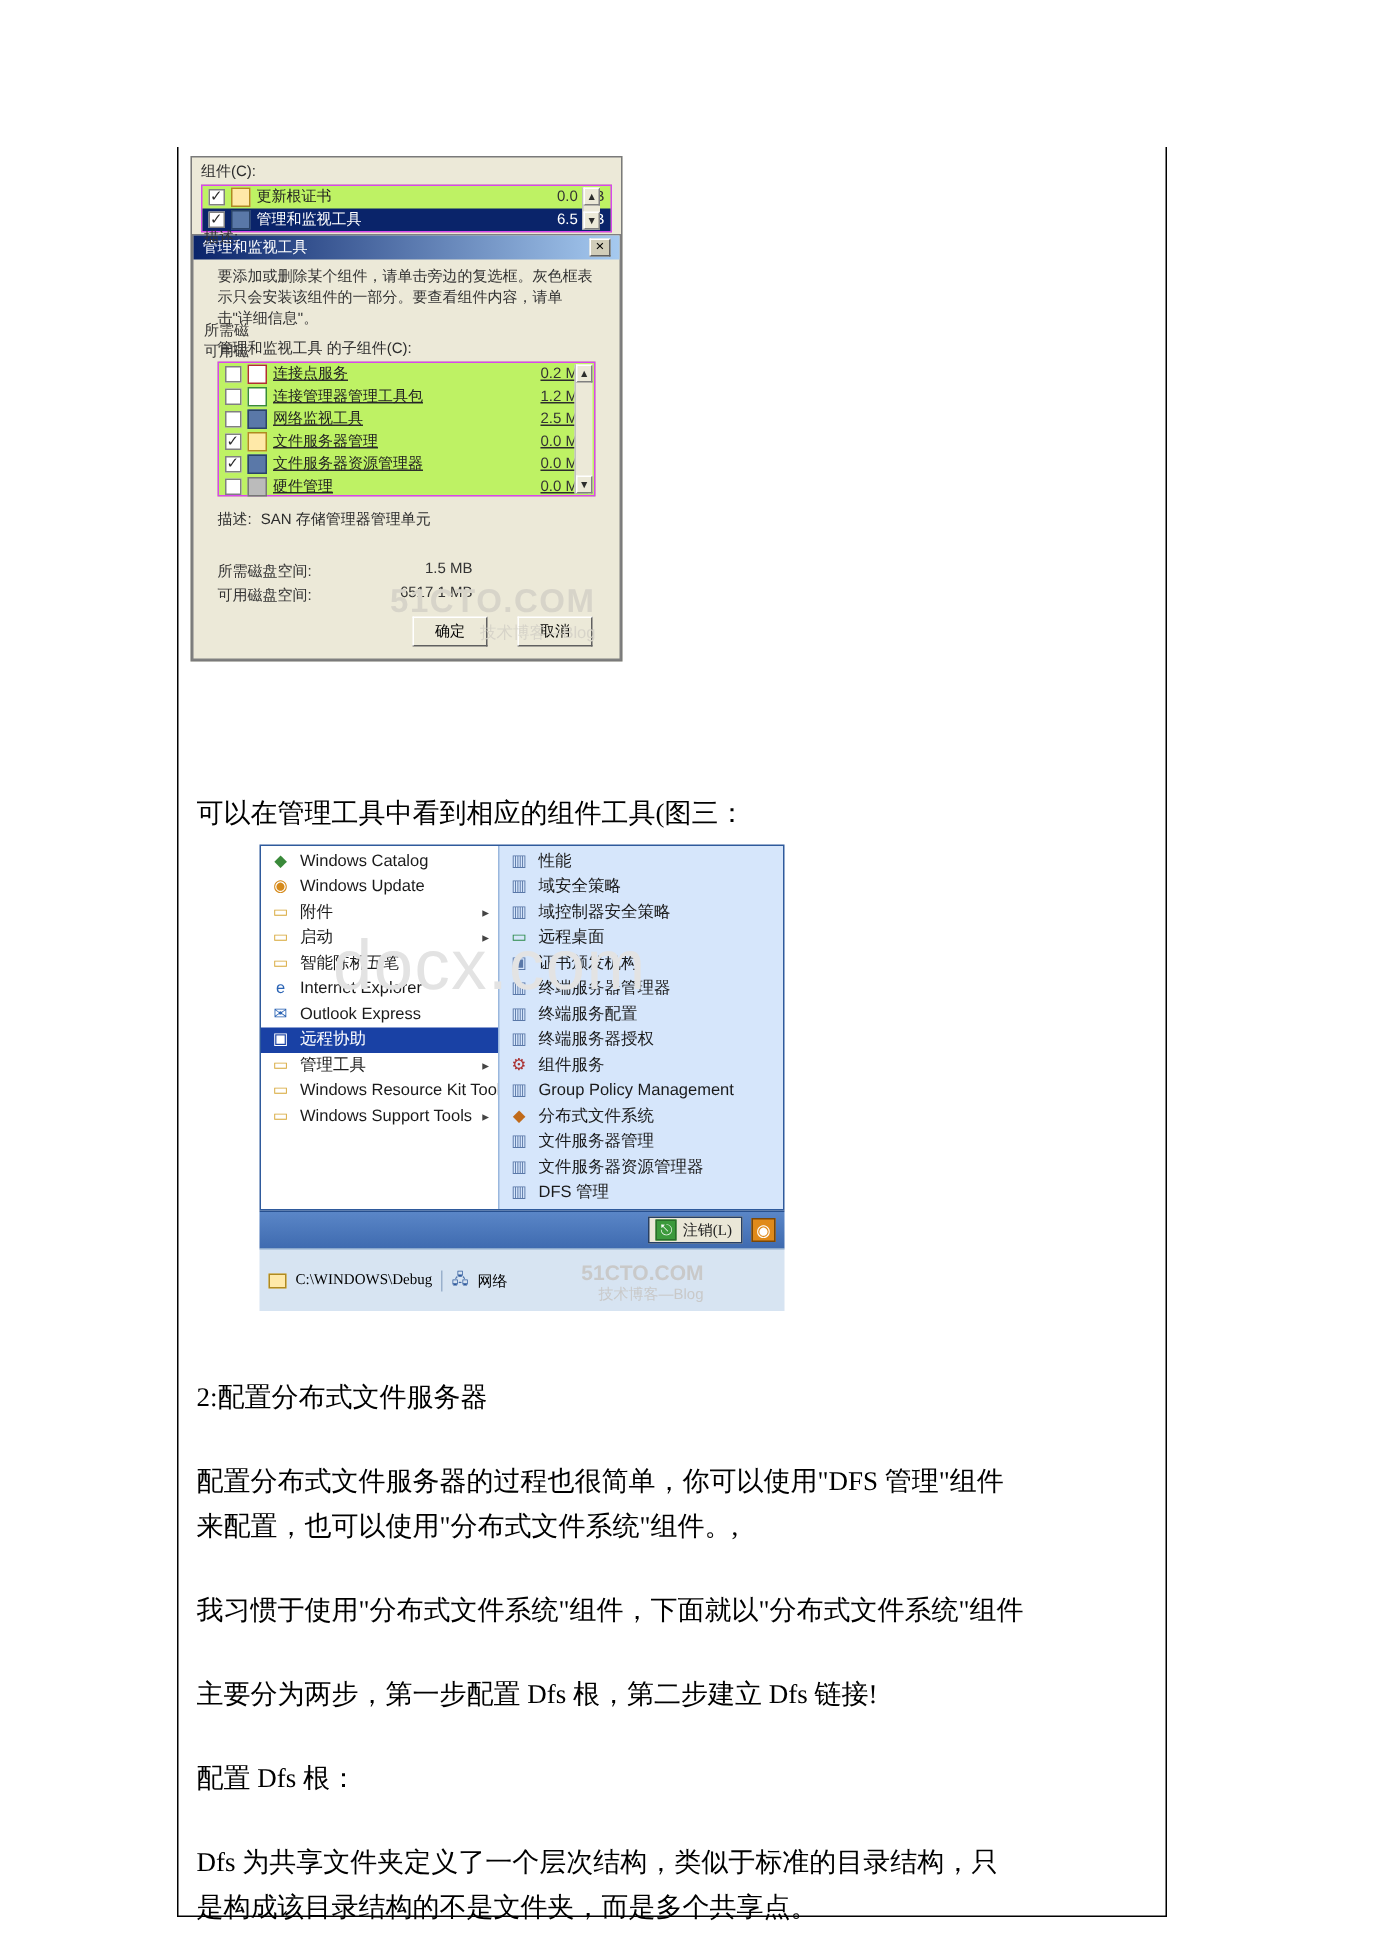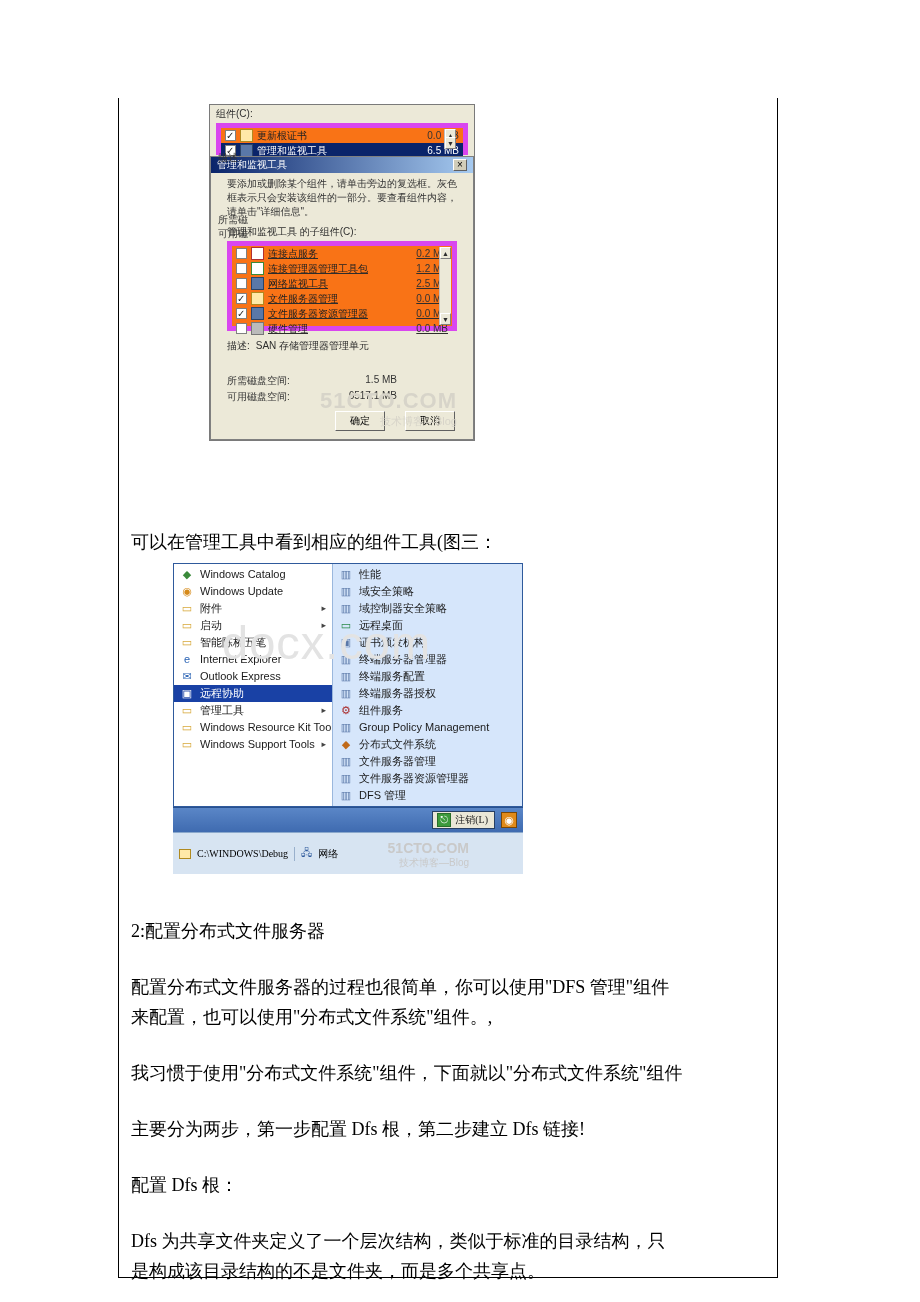--- a/index.html
+++ b/index.html
@@ -29,8 +29,7 @@
   
   .dialog {
     position: relative;
-    width: 266px;
-    margin-left: 82px;
+    width: 288px;
     background: #ece9d8;
     border: 1px solid #7a7a7a;
     font-family: "Microsoft YaHei", "SimSun", sans-serif;

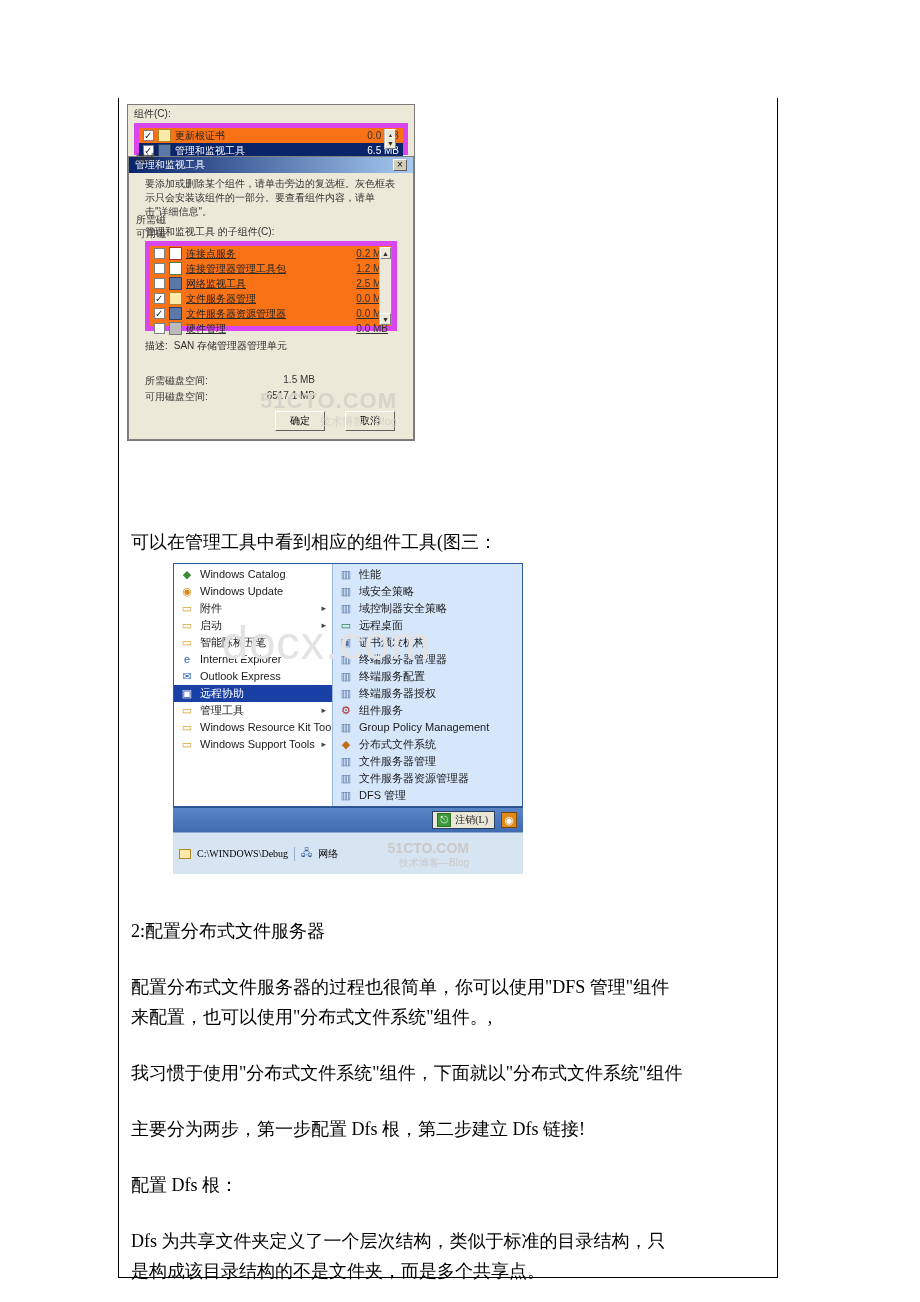--- a/index.html
+++ b/index.html
@@ -42,8 +42,8 @@
     color: #2d2d2d;
   }
   .list {
-    background: #f97316;
-    border: 5px solid #d946ef;
+    background: #bef264;
+    border: 1px solid #d946ef;
     margin: 0 6px;
   }
   .list .row {

